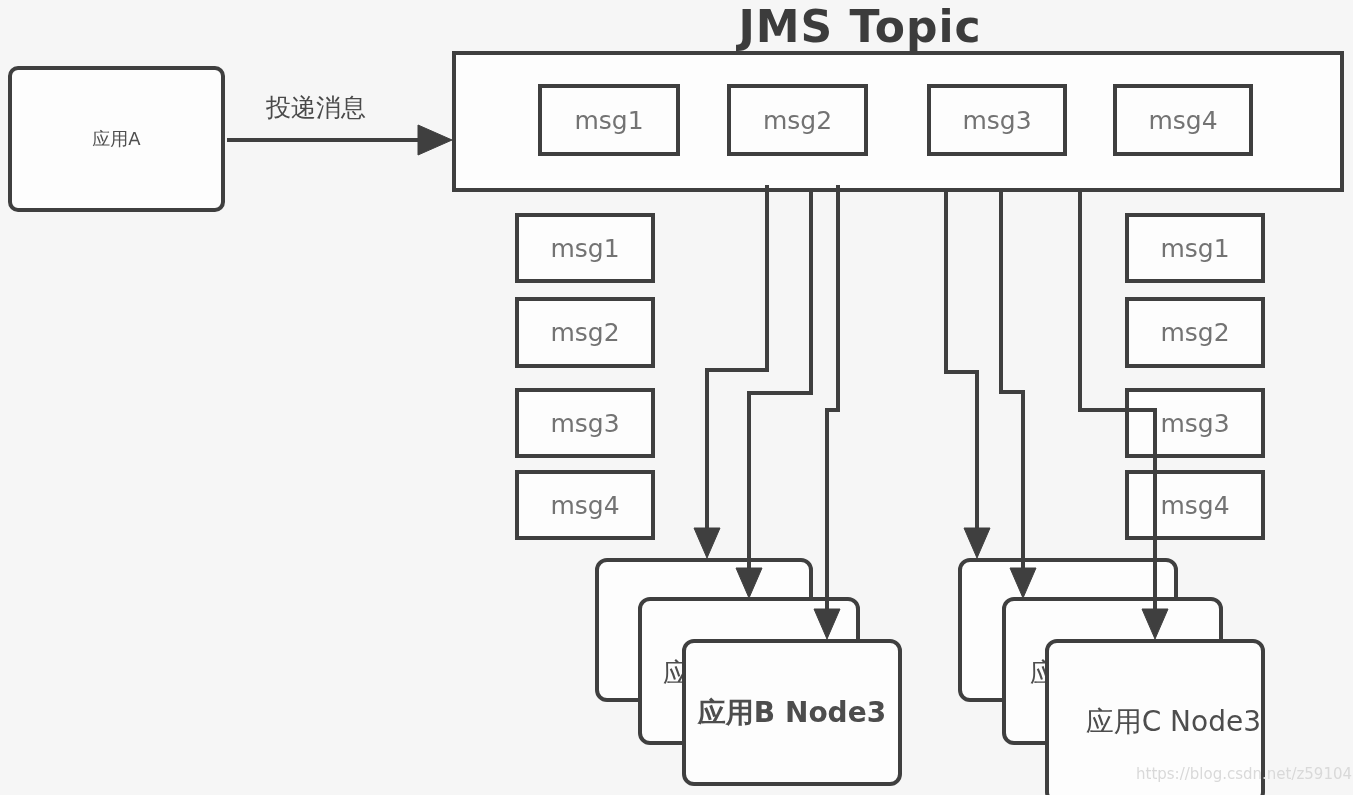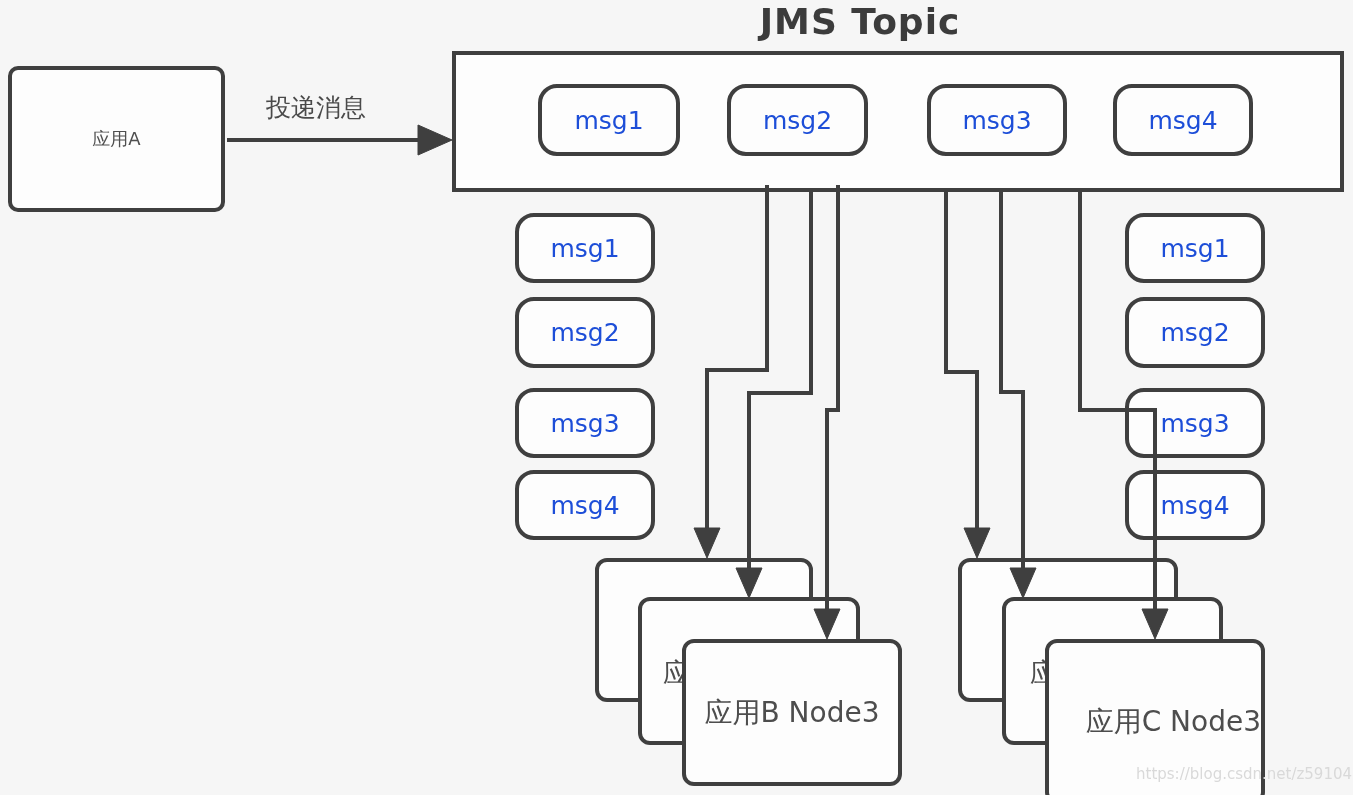--- a/index.html
+++ b/index.html
@@ -33,7 +33,7 @@
   .title{
     position:absolute;left:452px;top:1px;width:816px;
     text-align:center;
-    font-size:36px;font-weight:bold;color:#3c3c3c;
+    font-size:44px;font-weight:bold;color:#3c3c3c;
     letter-spacing:1px;
     z-index:1;
   }

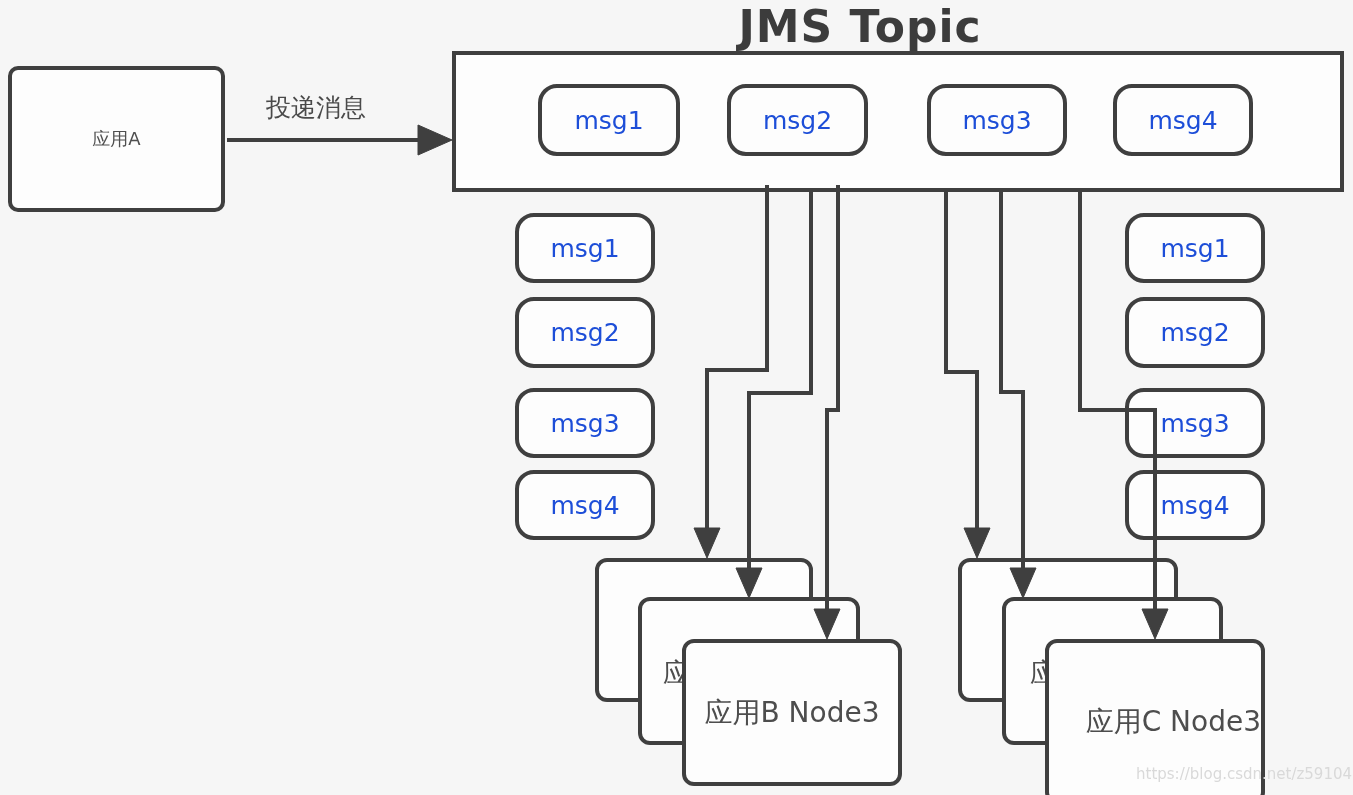--- a/index.html
+++ b/index.html
@@ -24,9 +24,8 @@
   }
   .msg{
     display:flex;align-items:center;justify-content:center;
-    font-size:25px;color:#1d4ed8;
+    font-size:25px;color:#737373;
     z-index:2;
-    border-radius:19px;
   }
   .topic-box{z-index:1;}
   .rounded{border-radius:12px;}

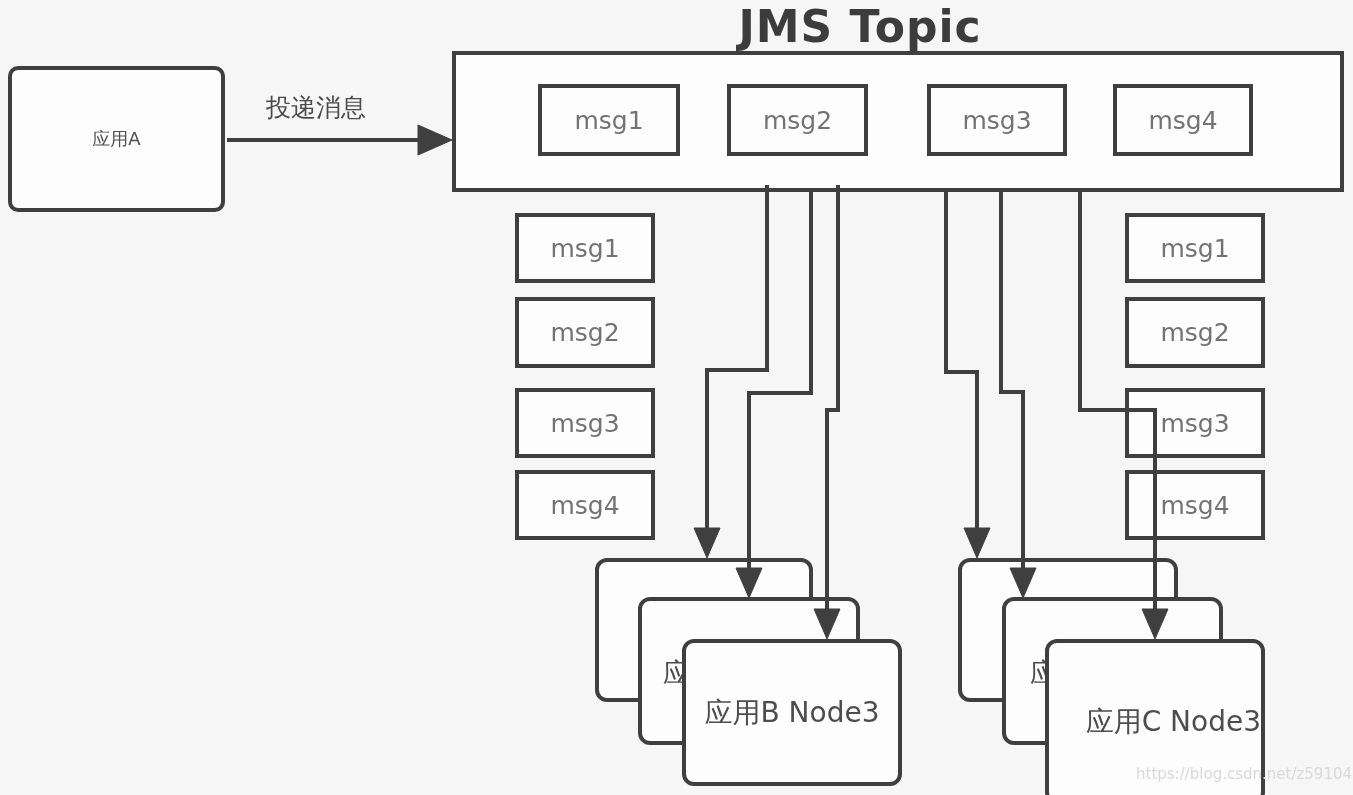--- a/index.html
+++ b/index.html
@@ -99,7 +99,7 @@
   <div class="box rounded stack-middle" style="left:638px;top:597px;width:222px;height:148px;">
     <span class="partial-label" style="left:21px;top:54px;">应</span>
   </div>
-  <div class="box rounded stack-front" style="left:682px;top:639px;width:220px;height:147px;">
+  <div class="box rounded stack-front" style="left:682px;top:639px;width:220px;height:147px;font-weight:bold;">
     <span class="stack-front-label">应用B Node3</span>
   </div>
 

